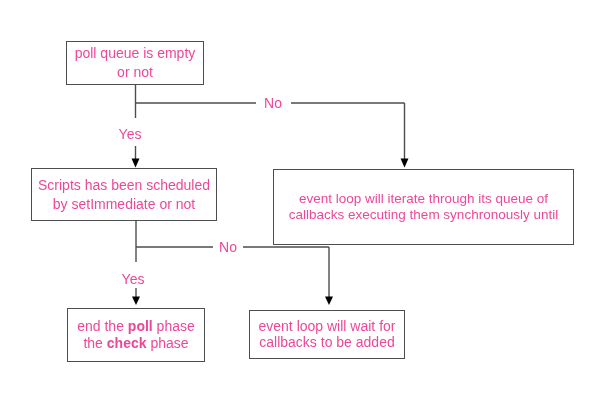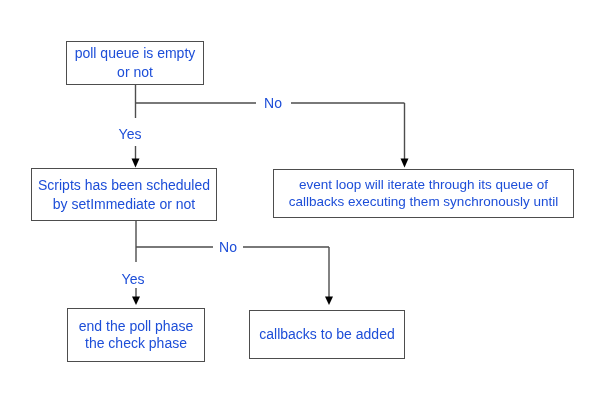--- a/index.html
+++ b/index.html
@@ -9,7 +9,7 @@
     height: 406px;
     background: #ffffff;
     font-family: "Liberation Sans", sans-serif;
-    color: #1d4ed8;
+    color: #ec4899;
     overflow: hidden;
   }
   .connectors {

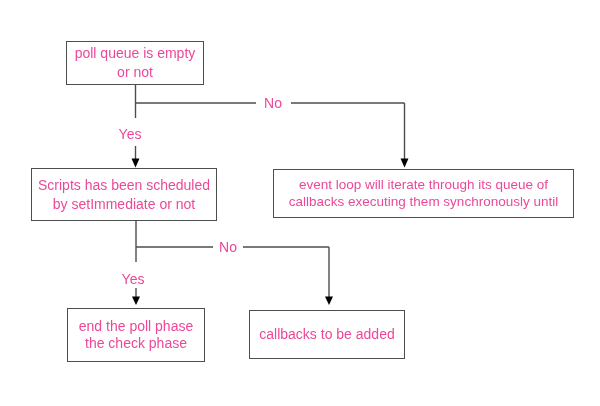--- a/index.html
+++ b/index.html
@@ -33,7 +33,7 @@
   .node .nl { white-space: pre; }
   #n1 { left: 66px;  top: 41px;  width: 138px; height: 44px; }
   #n2 { left: 31px;  top: 168px; width: 186px; height: 53px; }
-  #n3 { left: 273px; top: 169px; width: 301px; height: 49px; font-size: 13.5px; line-height: 16.5px; }
+  #n3 { left: 273px; top: 169px; width: 301px; height: 76px; font-size: 13.5px; line-height: 16.5px; }
   #n4 { left: 249px; top: 310px; width: 156px; height: 49px; line-height: 15.5px; }
   #n5 { left: 67px;  top: 308px; width: 138px; height: 54px; line-height: 17.5px; }
   .edge-label {

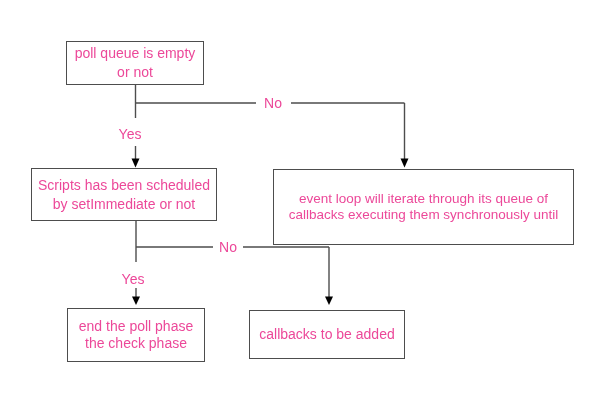--- a/index.html
+++ b/index.html
@@ -48,7 +48,7 @@
   #lno1  { left: 273px; top: 103px; }
   #lyes2 { left: 133px; top: 279px; }
   #lno2  { left: 228px; top: 247px; }
-  .b { font-weight: normal; margin-top: 16px; }
+  .b { font-weight: bold; margin-top: 16px; }
 </style>
 </head>
 <body>

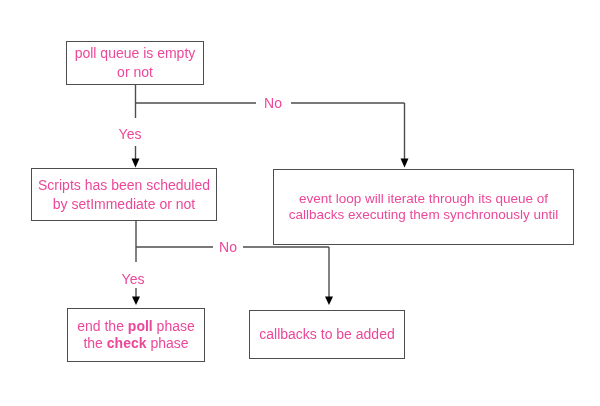--- a/index.html
+++ b/index.html
@@ -92,6 +92,7 @@
   </div>
 
   <div class="node" id="n4">
+    <div class="nl">event loop will wait for</div>
     <div class="nl">callbacks to be added</div>
   </div>
 

